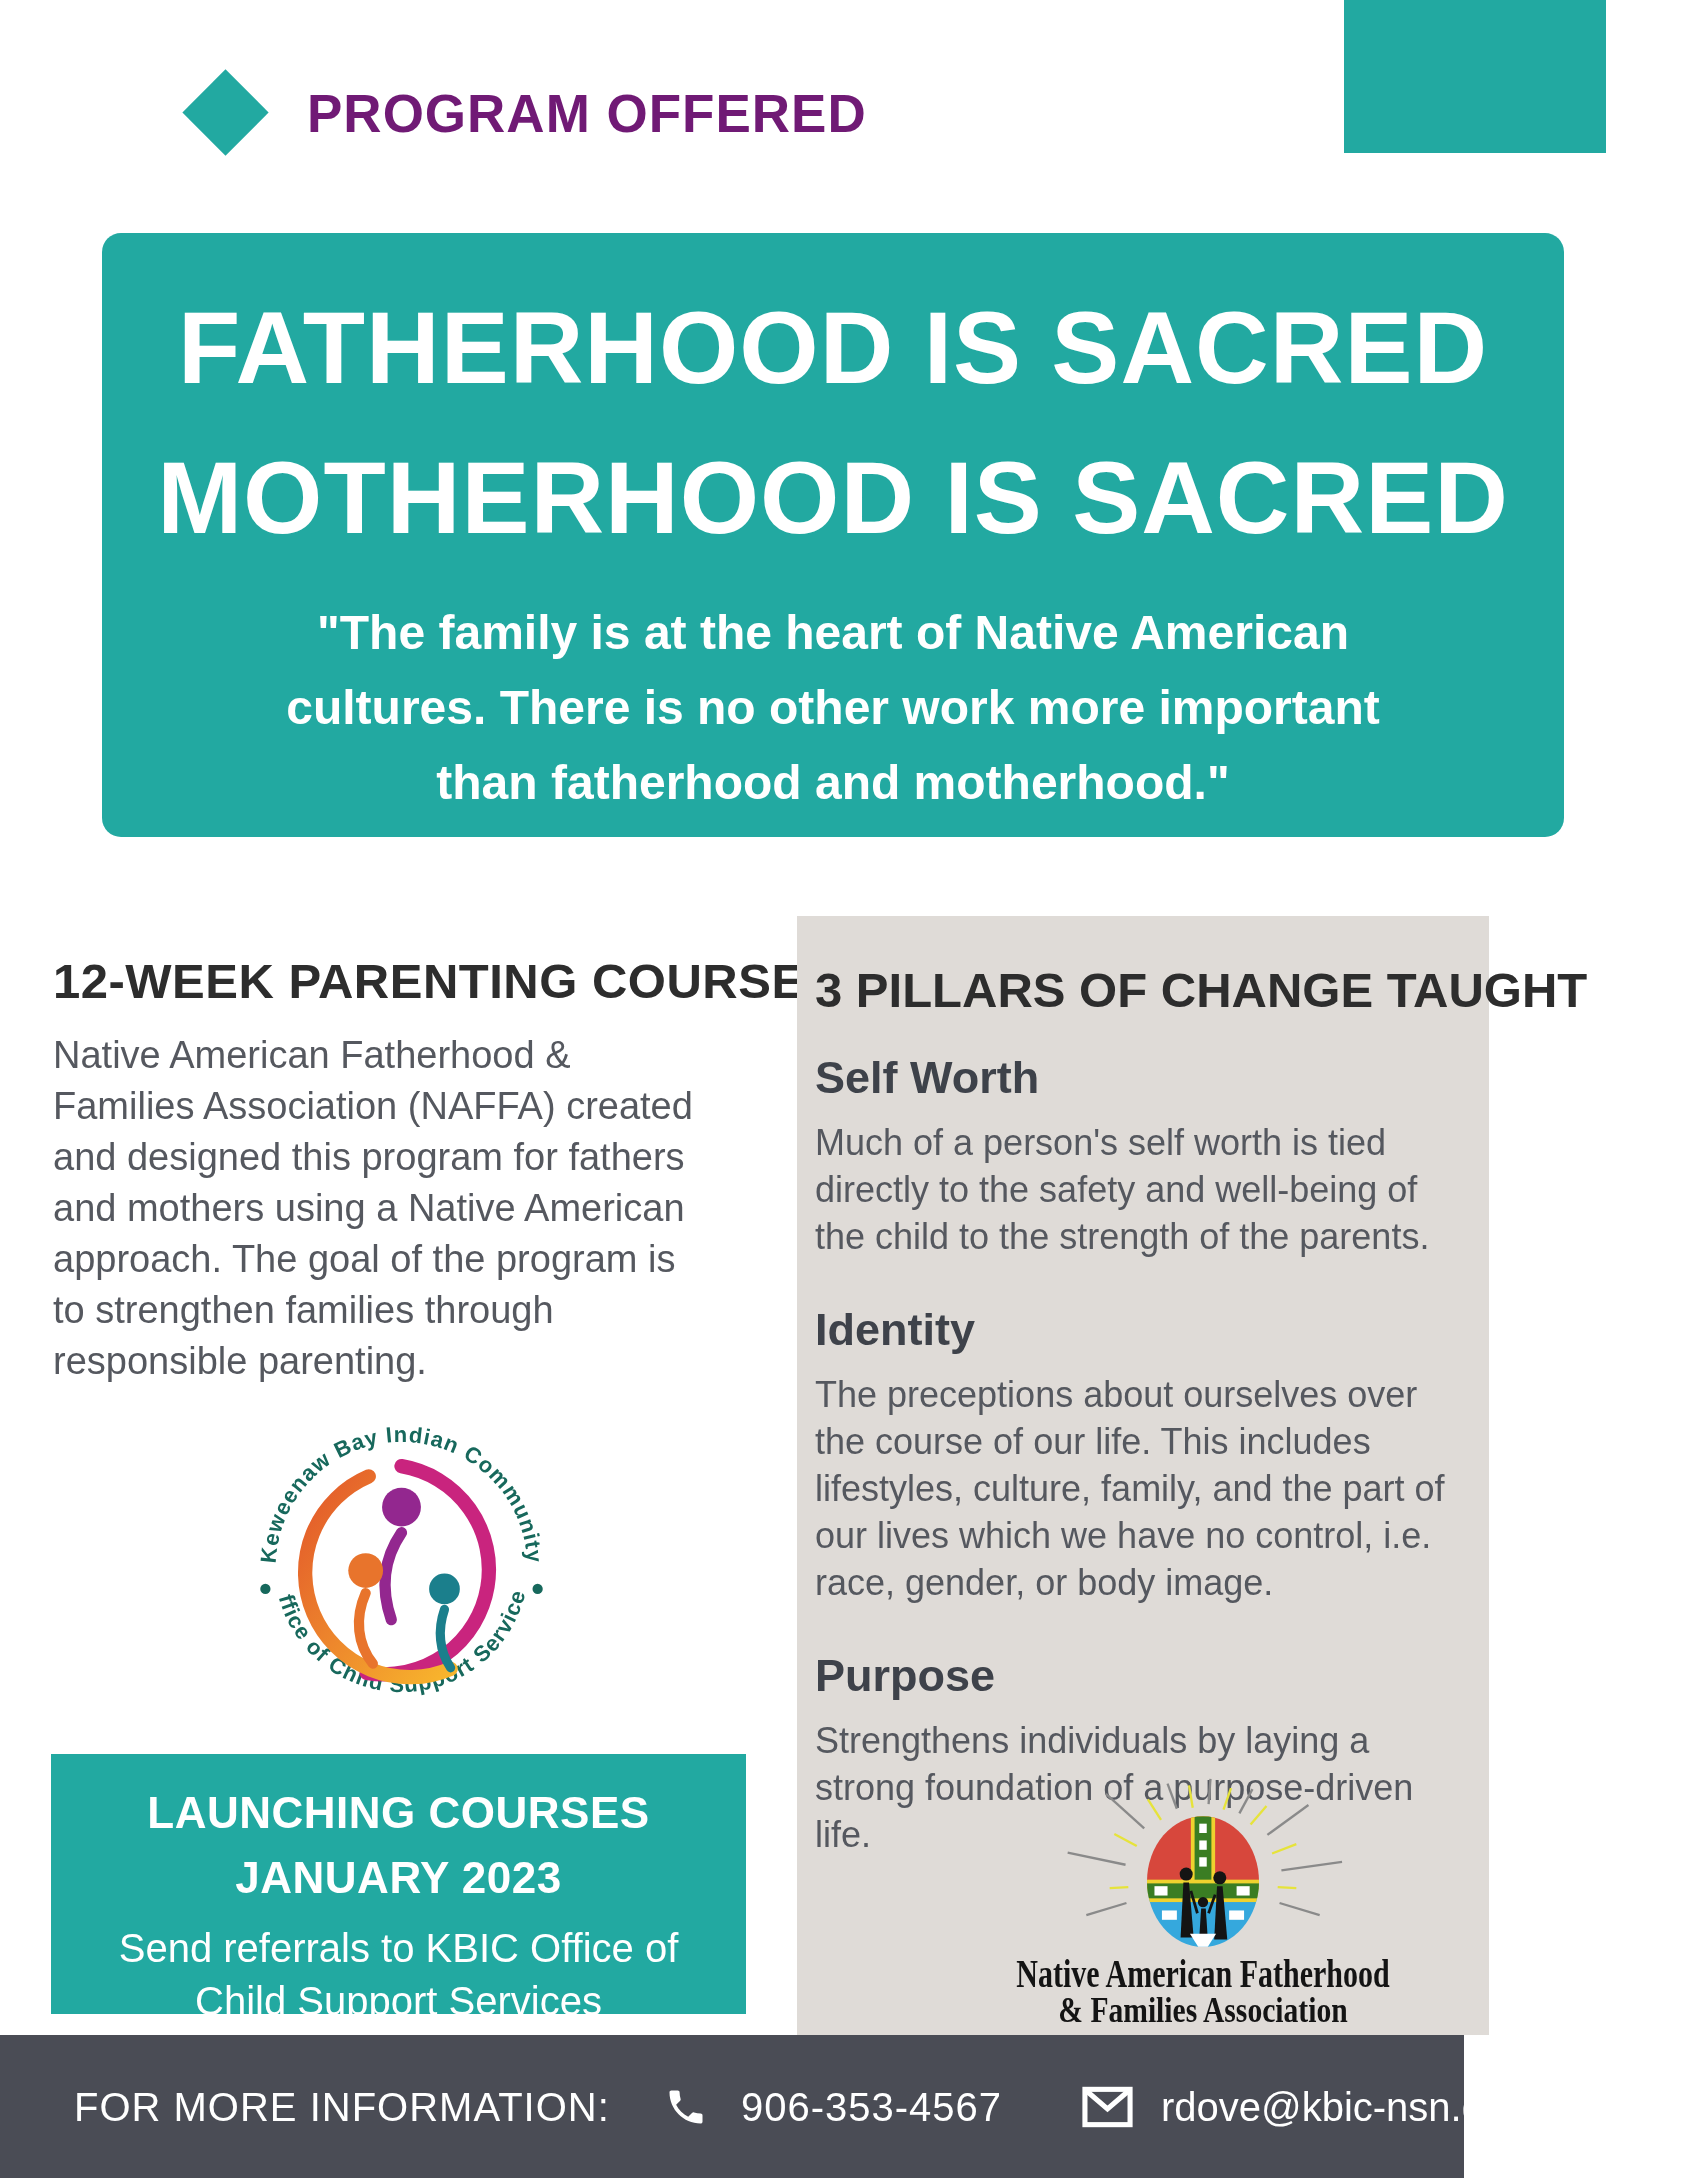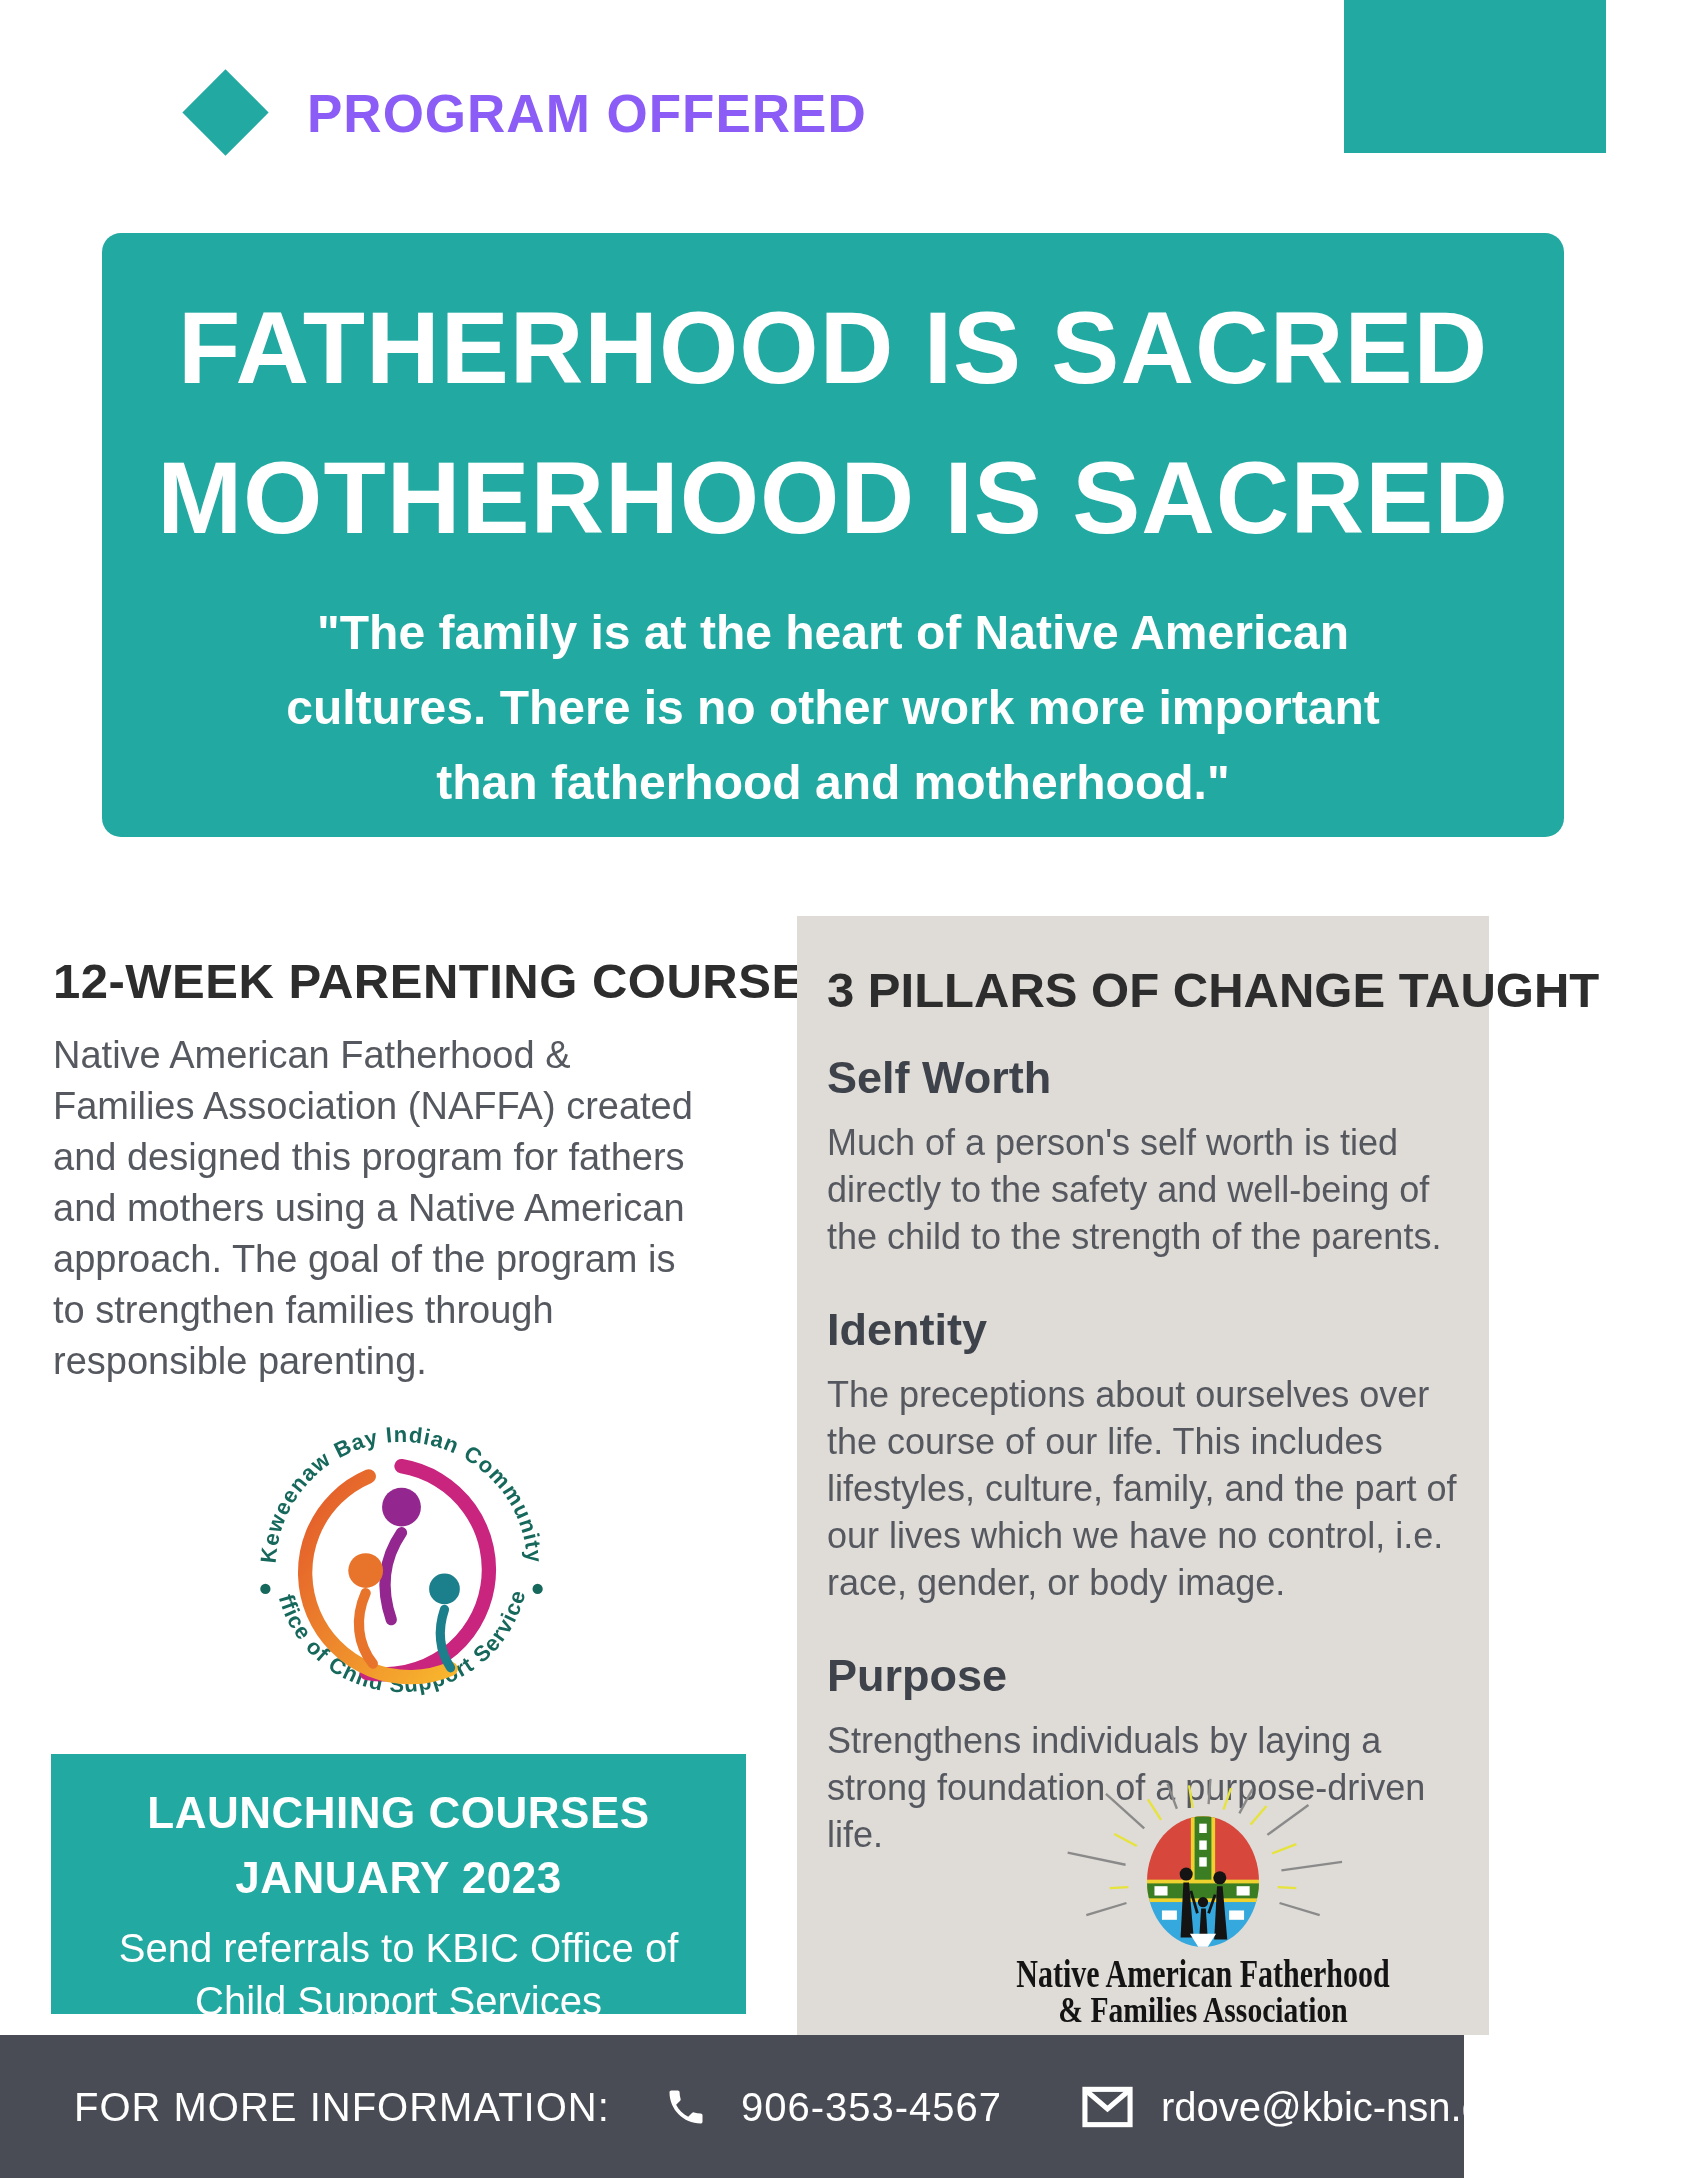--- a/index.html
+++ b/index.html
@@ -24,7 +24,7 @@
   .diamond  { left:195px; top:82px; width:61px; height:61px; background:var(--teal); transform:rotate(45deg); }
   .program-label {
     left:307px; top:85px; font-size:53px; font-weight:800; letter-spacing:1px;
-    color:#8b5cf6; line-height:57px; white-space:nowrap;
+    color:#701a75; line-height:57px; white-space:nowrap;
   }
 
   

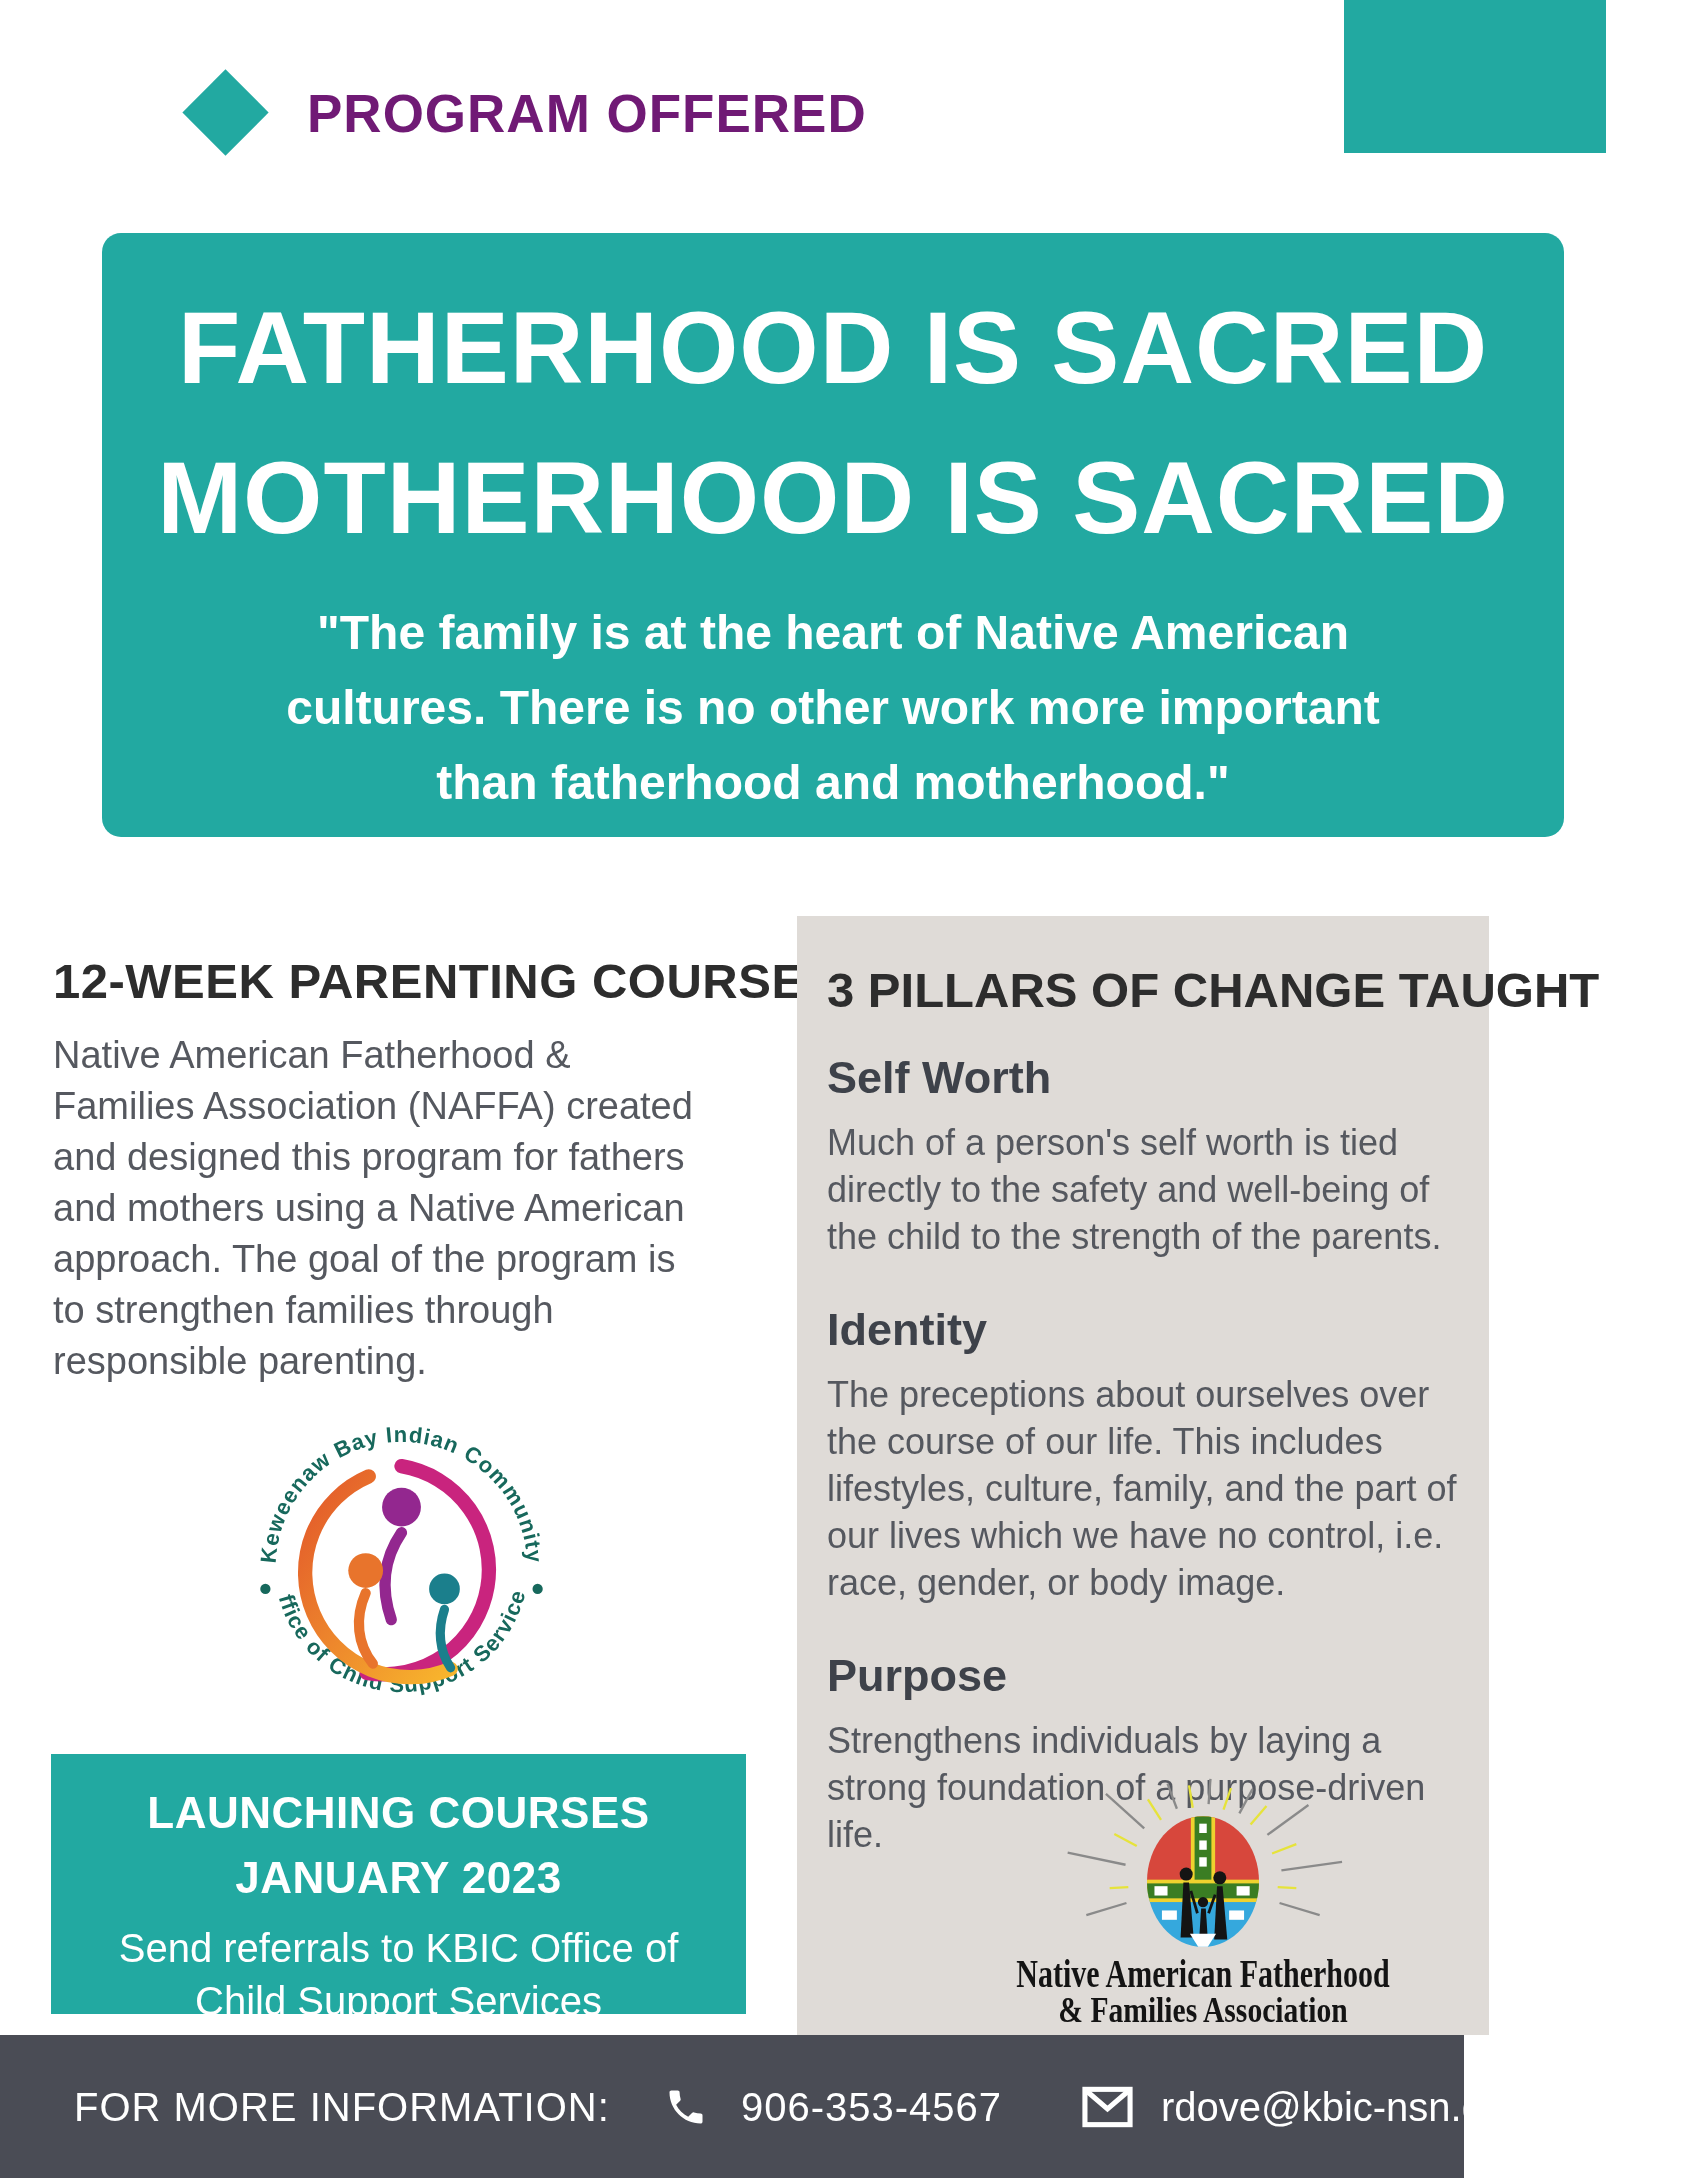--- a/index.html
+++ b/index.html
@@ -57,7 +57,7 @@
   
   .panel {
     left:797px; top:916px; width:692px; height:1119px; background:var(--panel_bg);
-    padding:0 30px;
+    padding:0 18px;
   }
   .panel-heading { margin-top:45px; font-size:49px; font-weight:800; line-height:59px; color:var(--heading); white-space:nowrap; }
   .pillar-title { margin-top:30px; font-size:45px; font-weight:700; line-height:55px; color:var(--subheading); }

